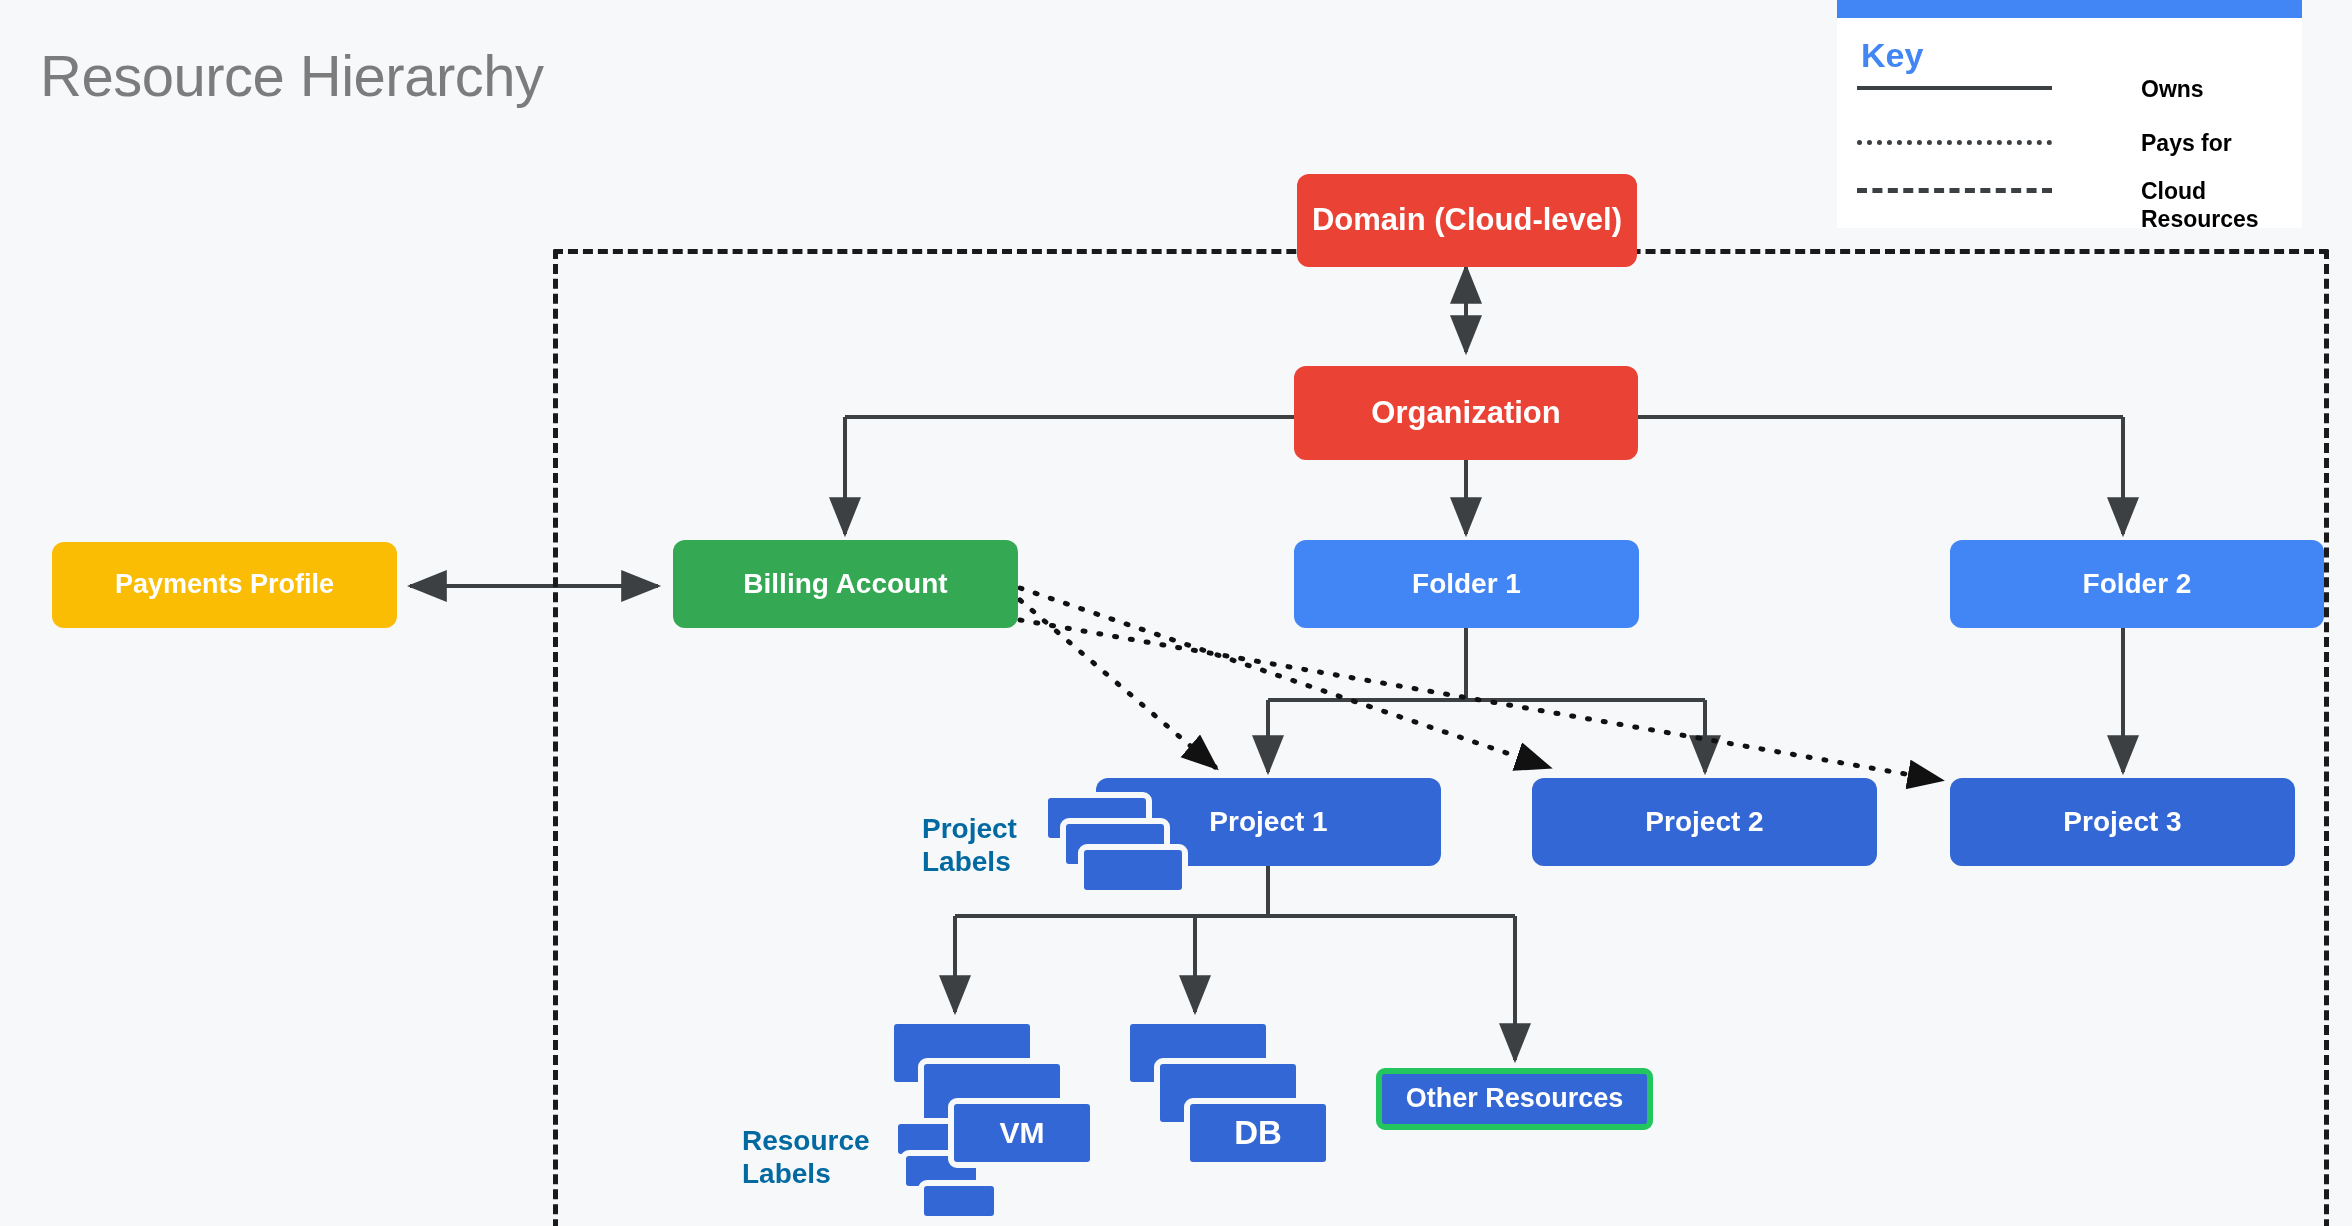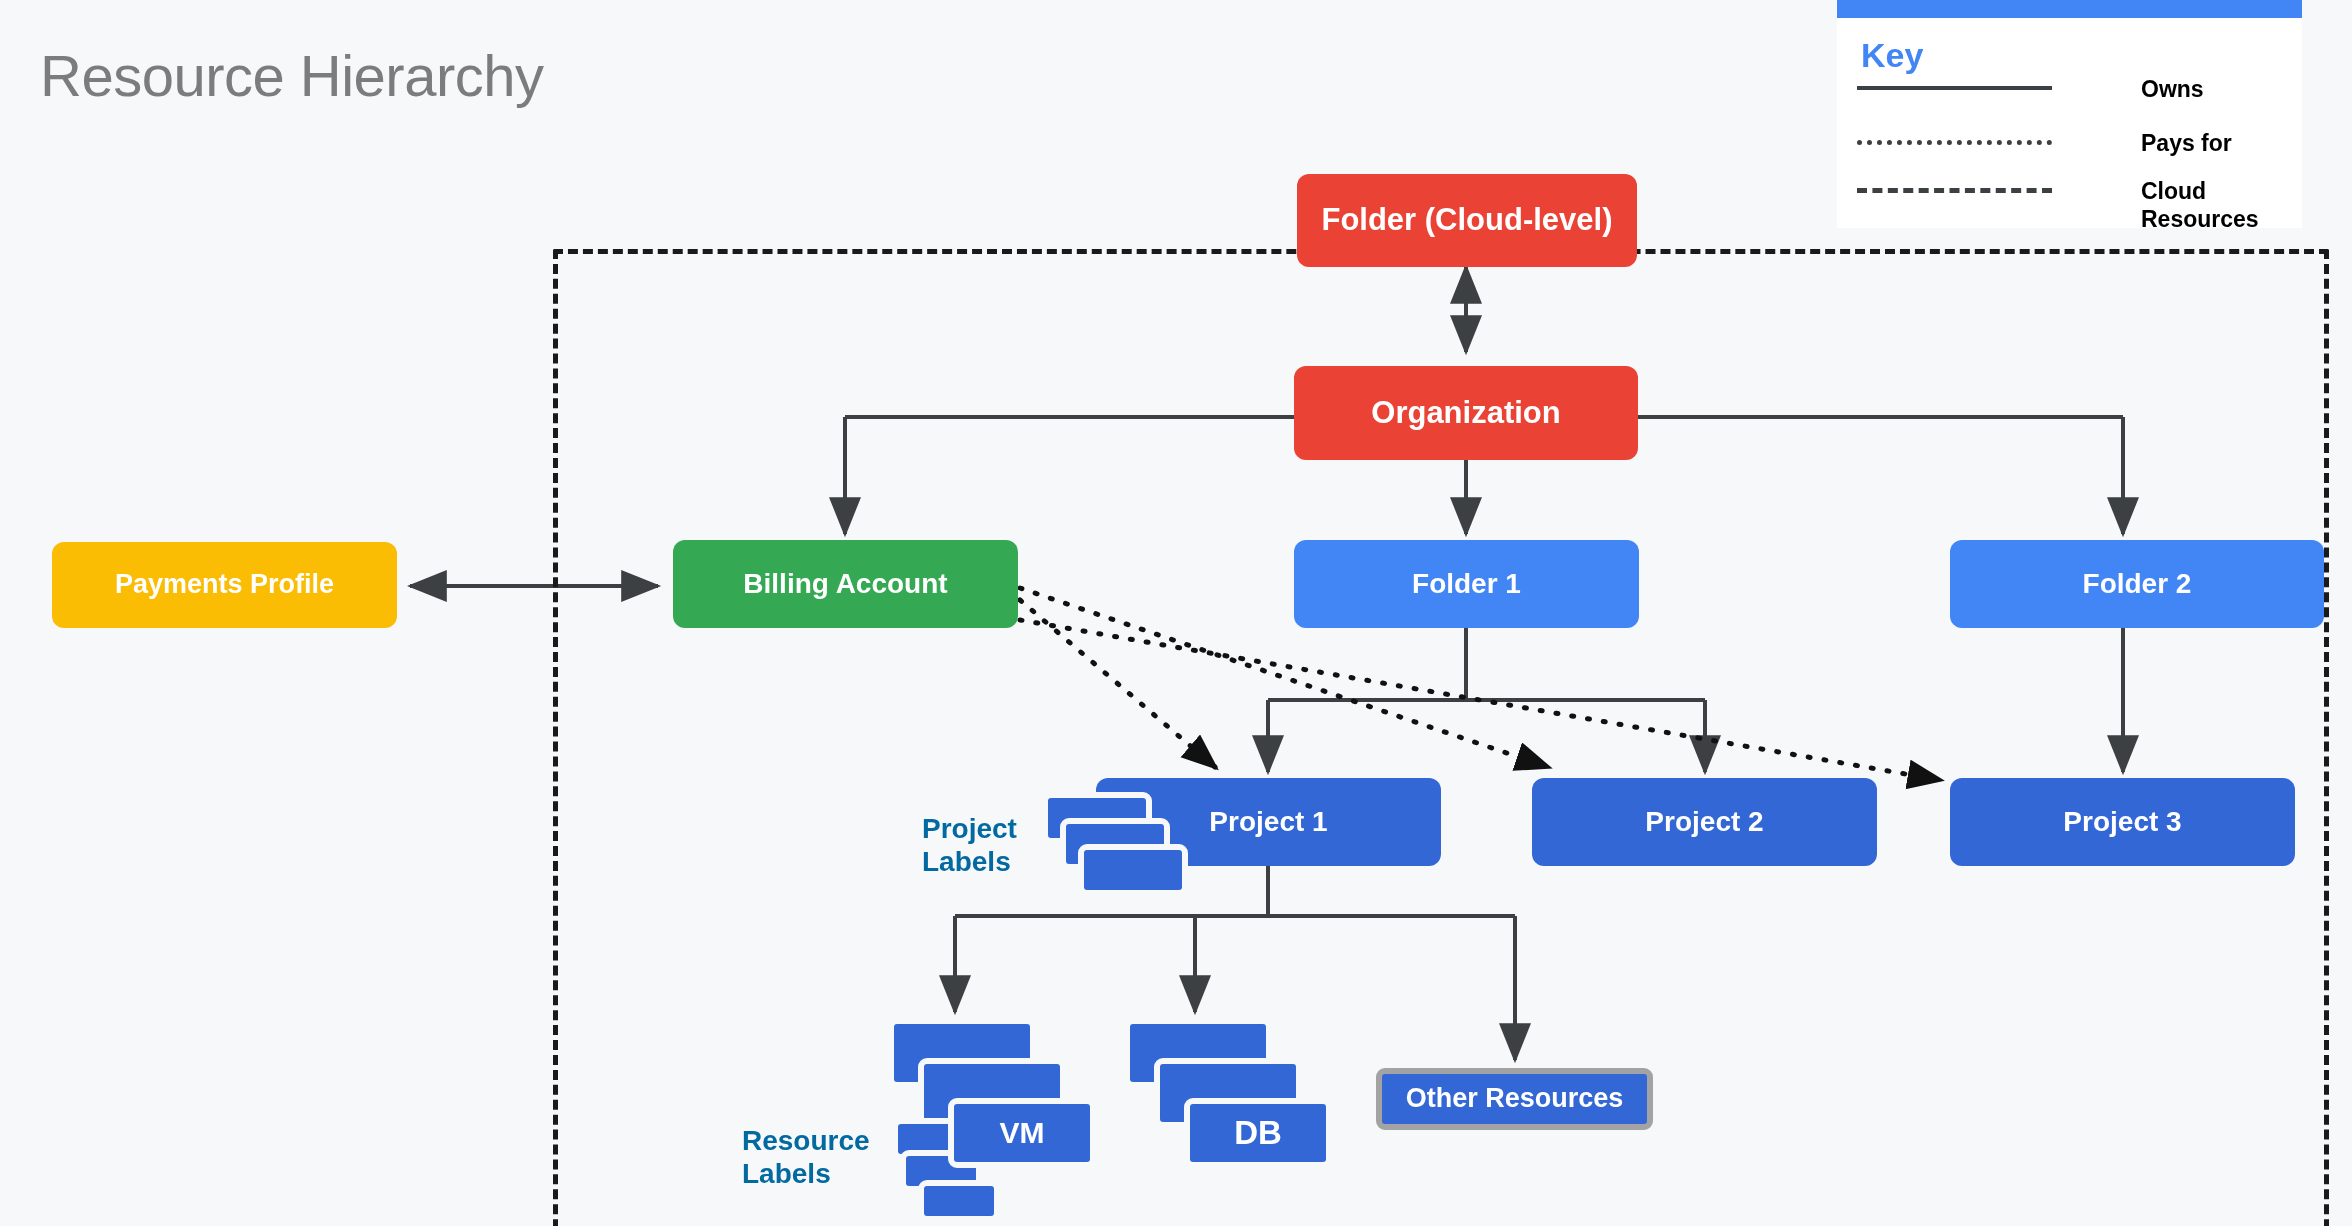--- a/index.html
+++ b/index.html
@@ -192,7 +192,7 @@
   </svg>
 
   <div class="node red" style="left:1297px; top:174px; width:340px; height:93px; font-size:31px;">
-    <span>Folder (Cloud-level)</span>
+    <span>Domain (Cloud-level)</span>
   </div>
 
   <div class="node red" style="left:1294px; top:366px; width:344px; height:94px; font-size:31px;">

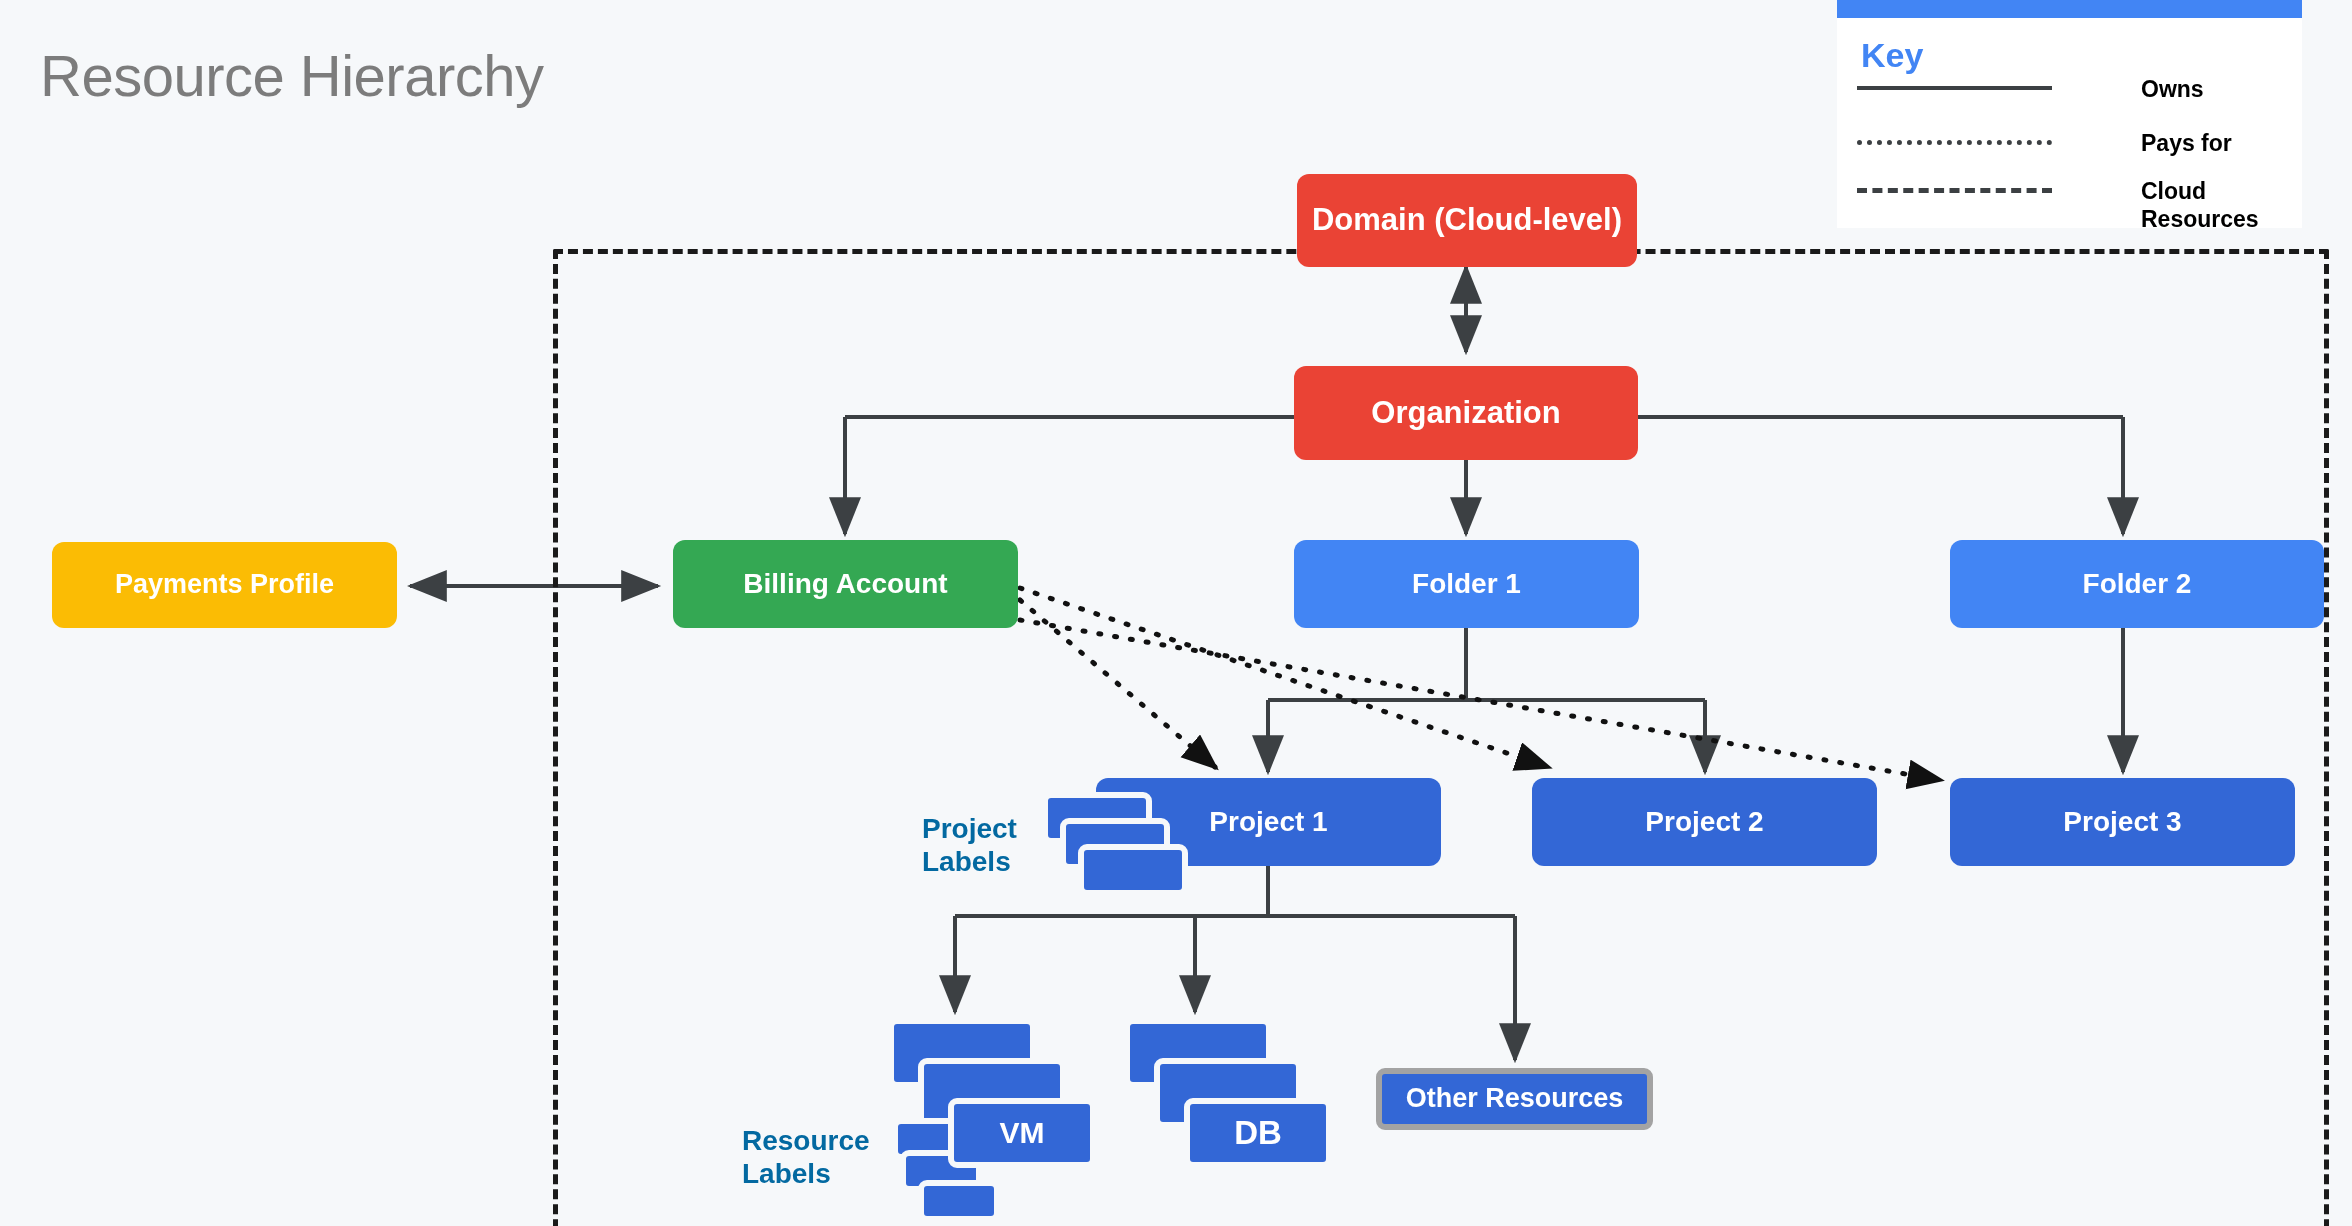--- a/index.html
+++ b/index.html
@@ -227,7 +227,7 @@
     <span>Project 3</span>
   </div>
 
-  <div class="node dblue" style="left:1376px; top:1068px; width:277px; height:62px; font-size:27px; border-radius:9px; border:6px solid #a3a3a3;">
+  <div class="node dblue" style="left:1376px; top:1068px; width:277px; height:62px; font-size:27px; border-radius:9px; border:6px solid #22c55e;">
     <span>Other Resources</span>
   </div>
 

